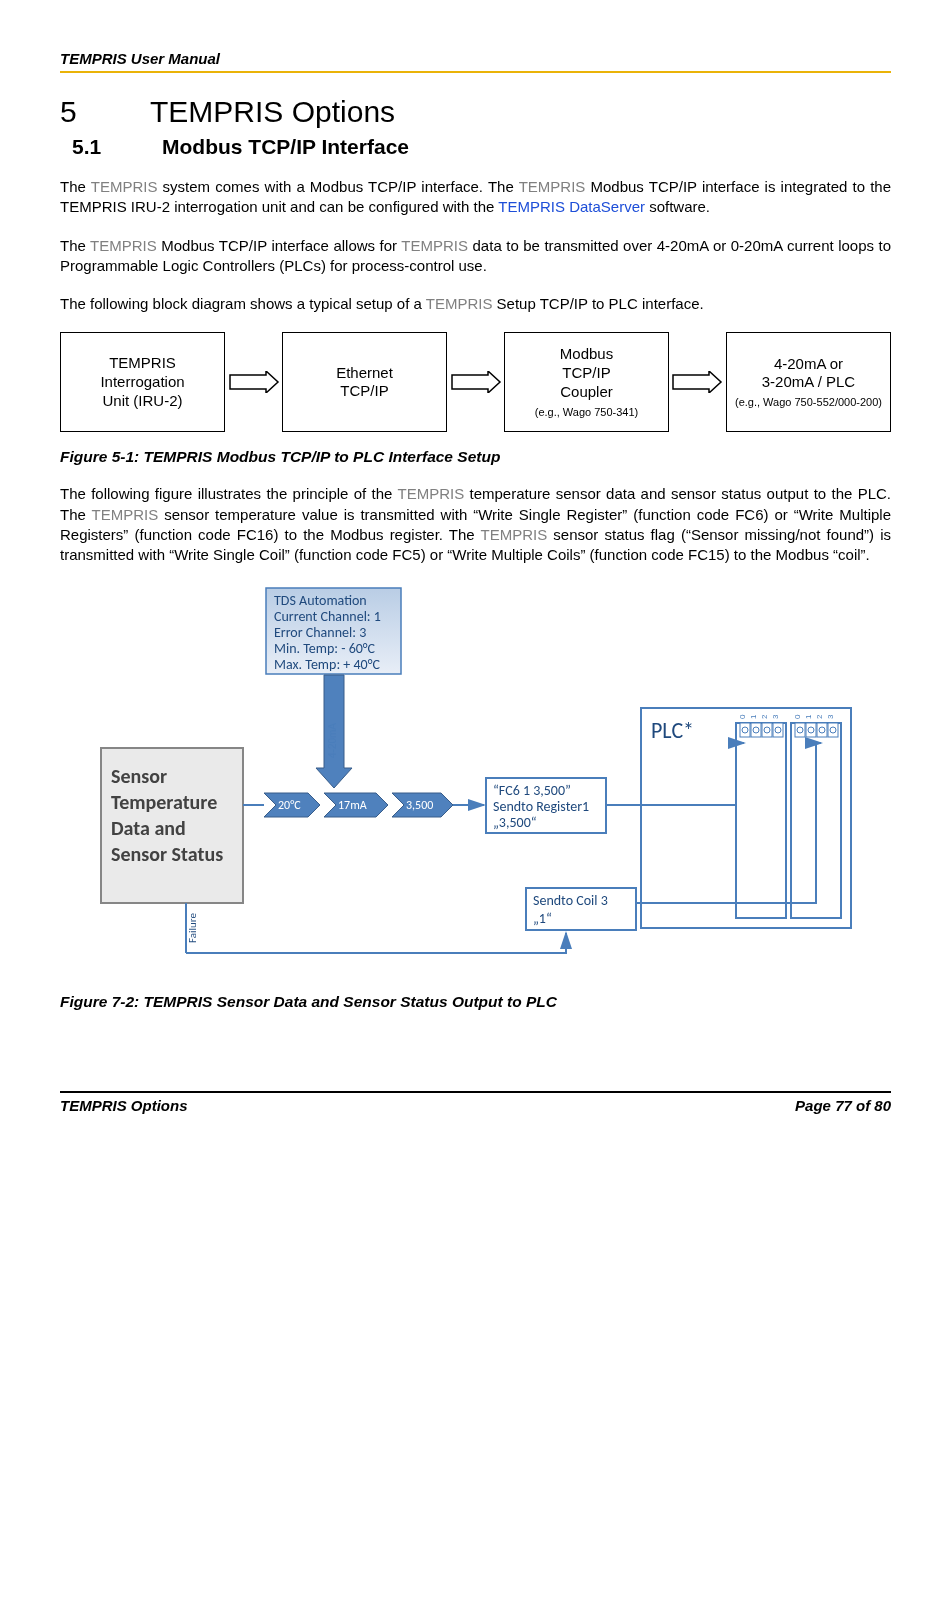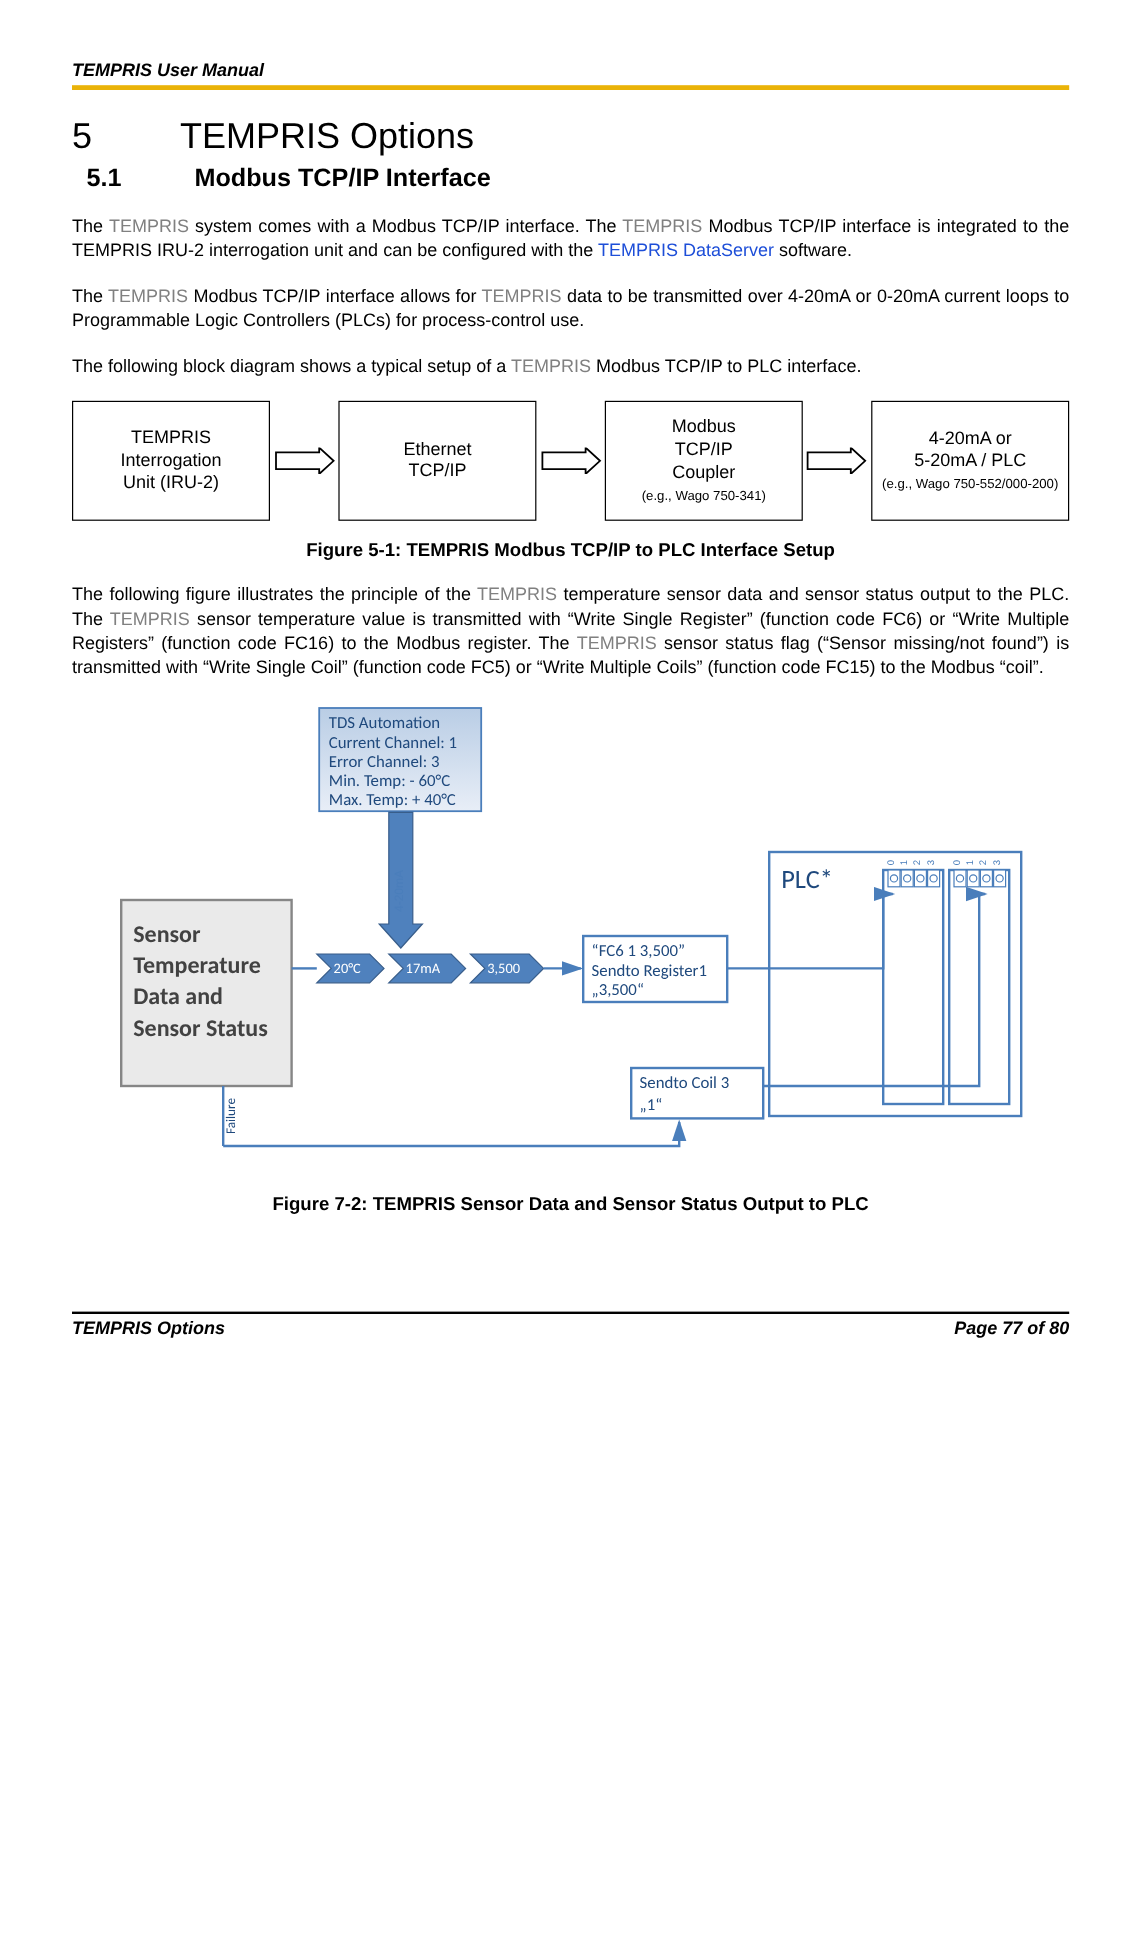--- a/index.html
+++ b/index.html
@@ -15,7 +15,7 @@
     font-weight: bold;
     font-style: italic;
     font-size: 15px;
-    border-bottom: 4px solid #eab308;
+    border-bottom: 2px solid #eab308;
     padding-bottom: 4px;
     margin-bottom: 22px;
   }

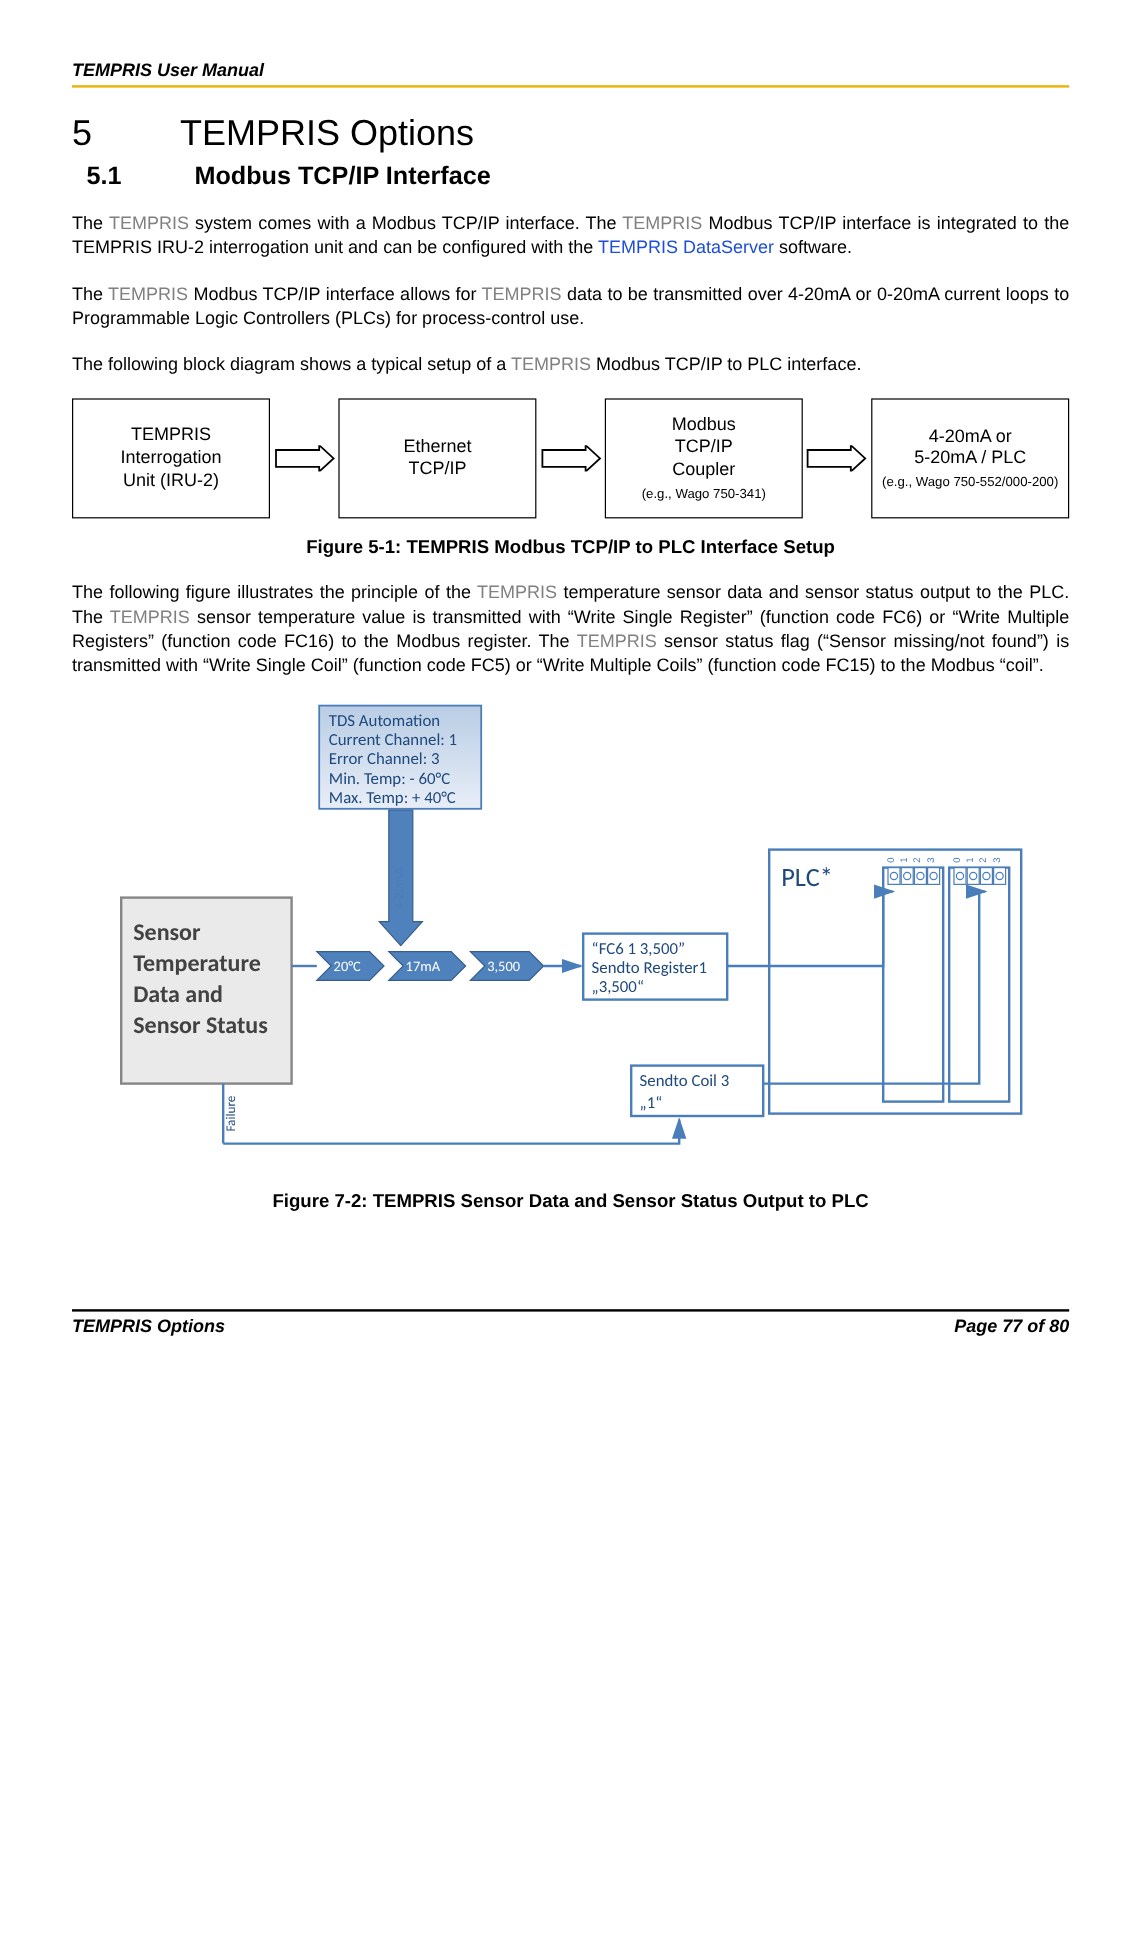--- a/index.html
+++ b/index.html
@@ -119,7 +119,7 @@
 </p>
 
 <p>
-  <span>The following block diagram shows a typical setup of a </span><span class="tempris">TEMPRIS</span><span> Modbus TCP/IP to PLC interface.</span>
+  <span>The following block diagram shows a typical setup of a </span><span class="tempris">TEMPRIS</span><span> Setup TCP/IP to PLC interface.</span>
 </p>
 
 <div class="diagram">

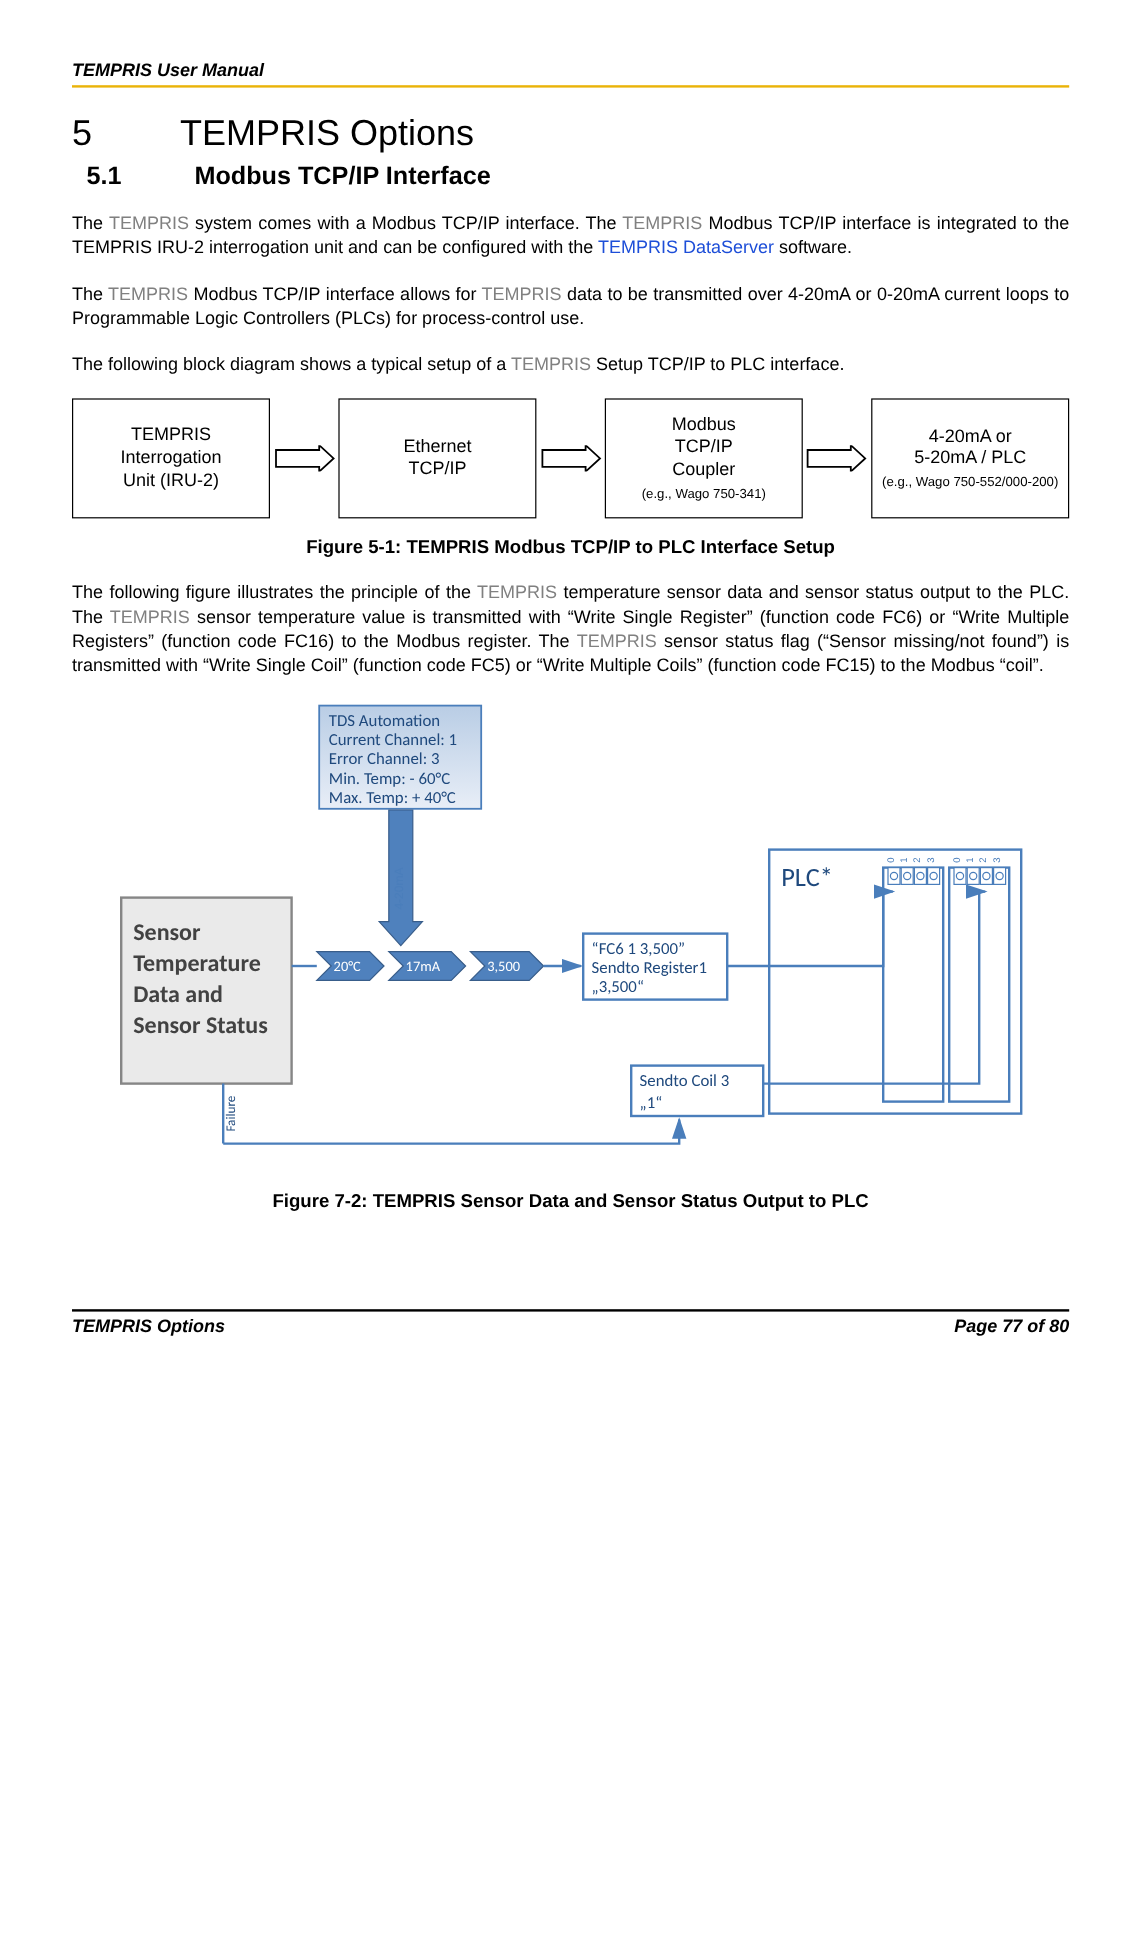--- a/index.html
+++ b/index.html
@@ -155,7 +155,7 @@
   </div>
   <div class="box">
     <div>4-20mA or</div>
-    <div>5-20mA / PLC</div>
+    <div>3-20mA / PLC</div>
     <div class="small">(e.g., Wago 750-552/000-200)</div>
   </div>
 </div>

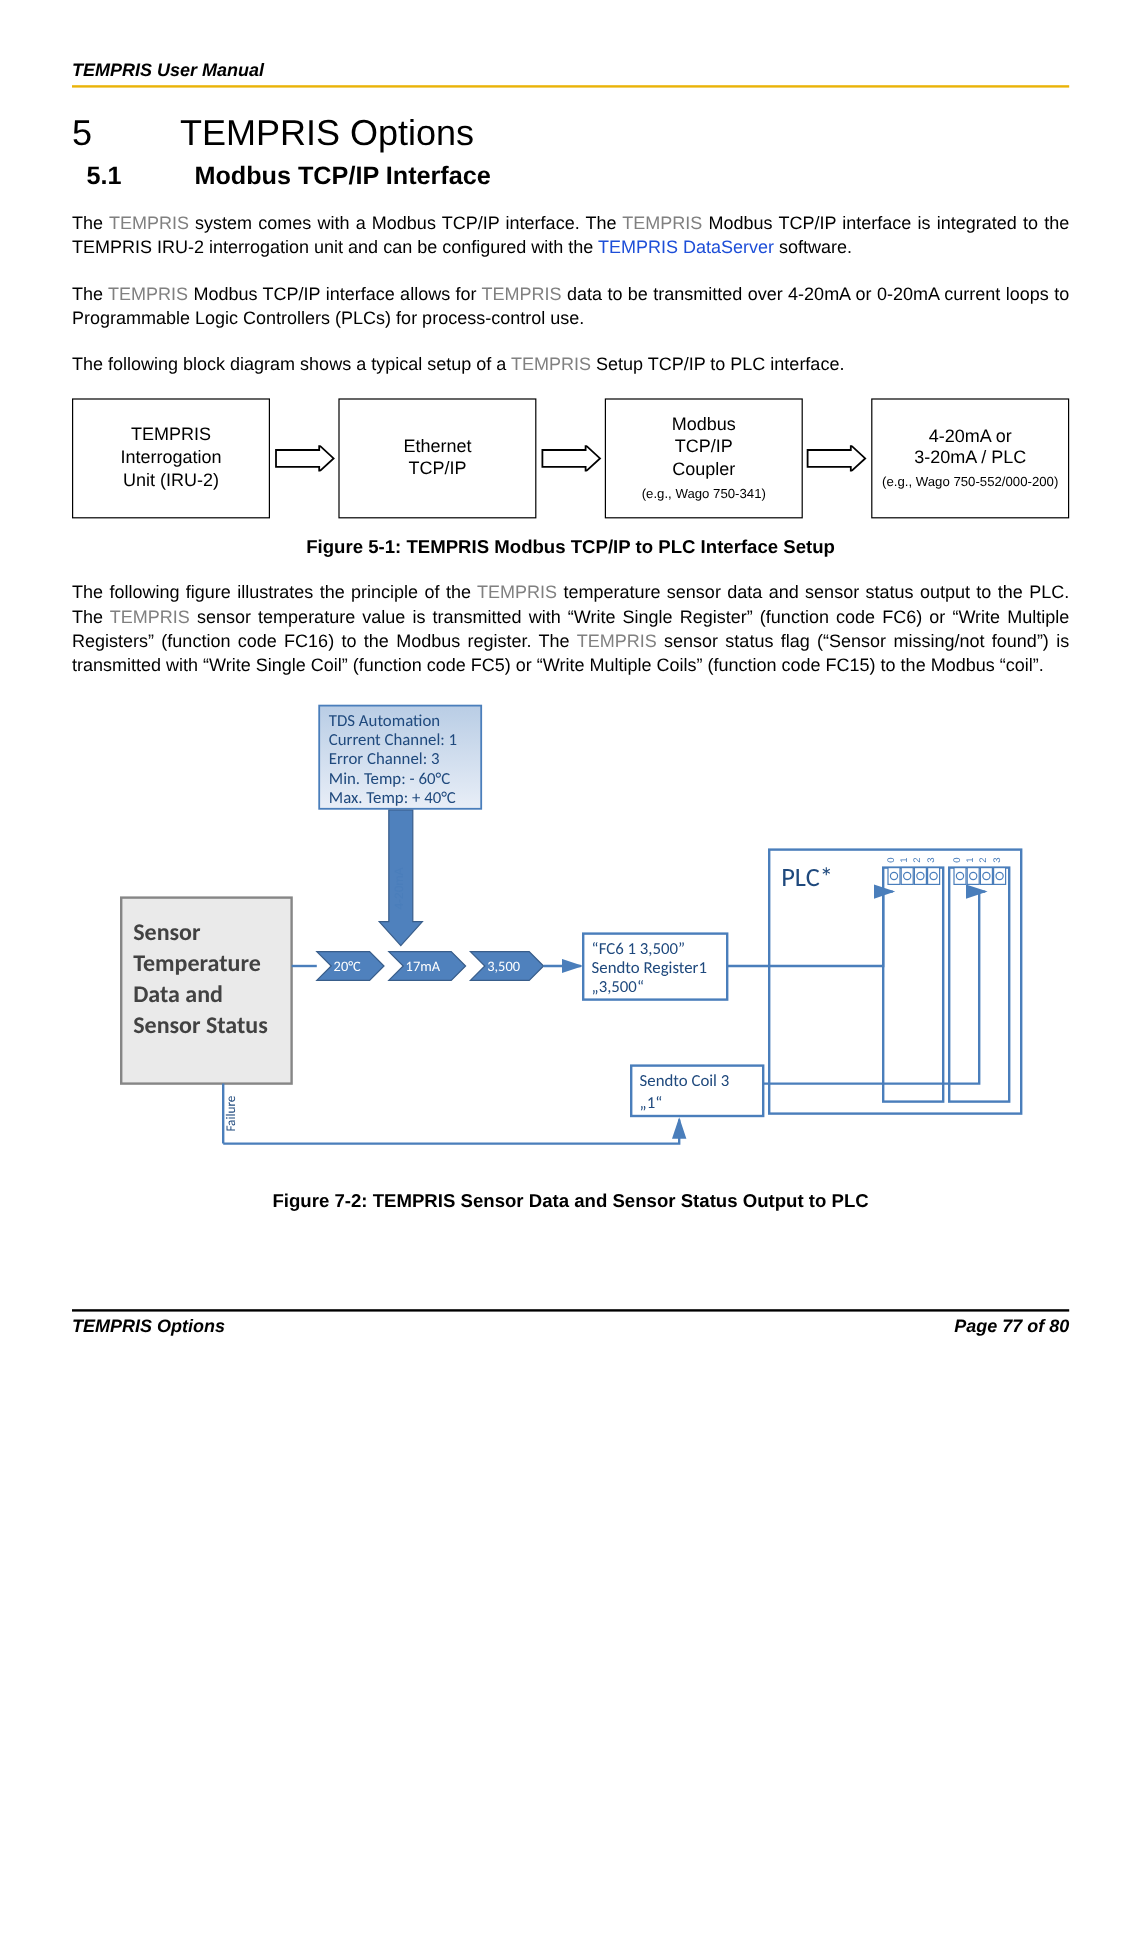--- a/index.html
+++ b/index.html
@@ -66,8 +66,8 @@
   }
   .arrow svg { width: 52px; height: 22px; }
   .caption {
-    text-align: center;
-    font-weight: bold;
+    font-weight: bold;
+    font-style: italic;
     font-size: 15.5px;
     margin: 10px 0 18px 0;
   }

